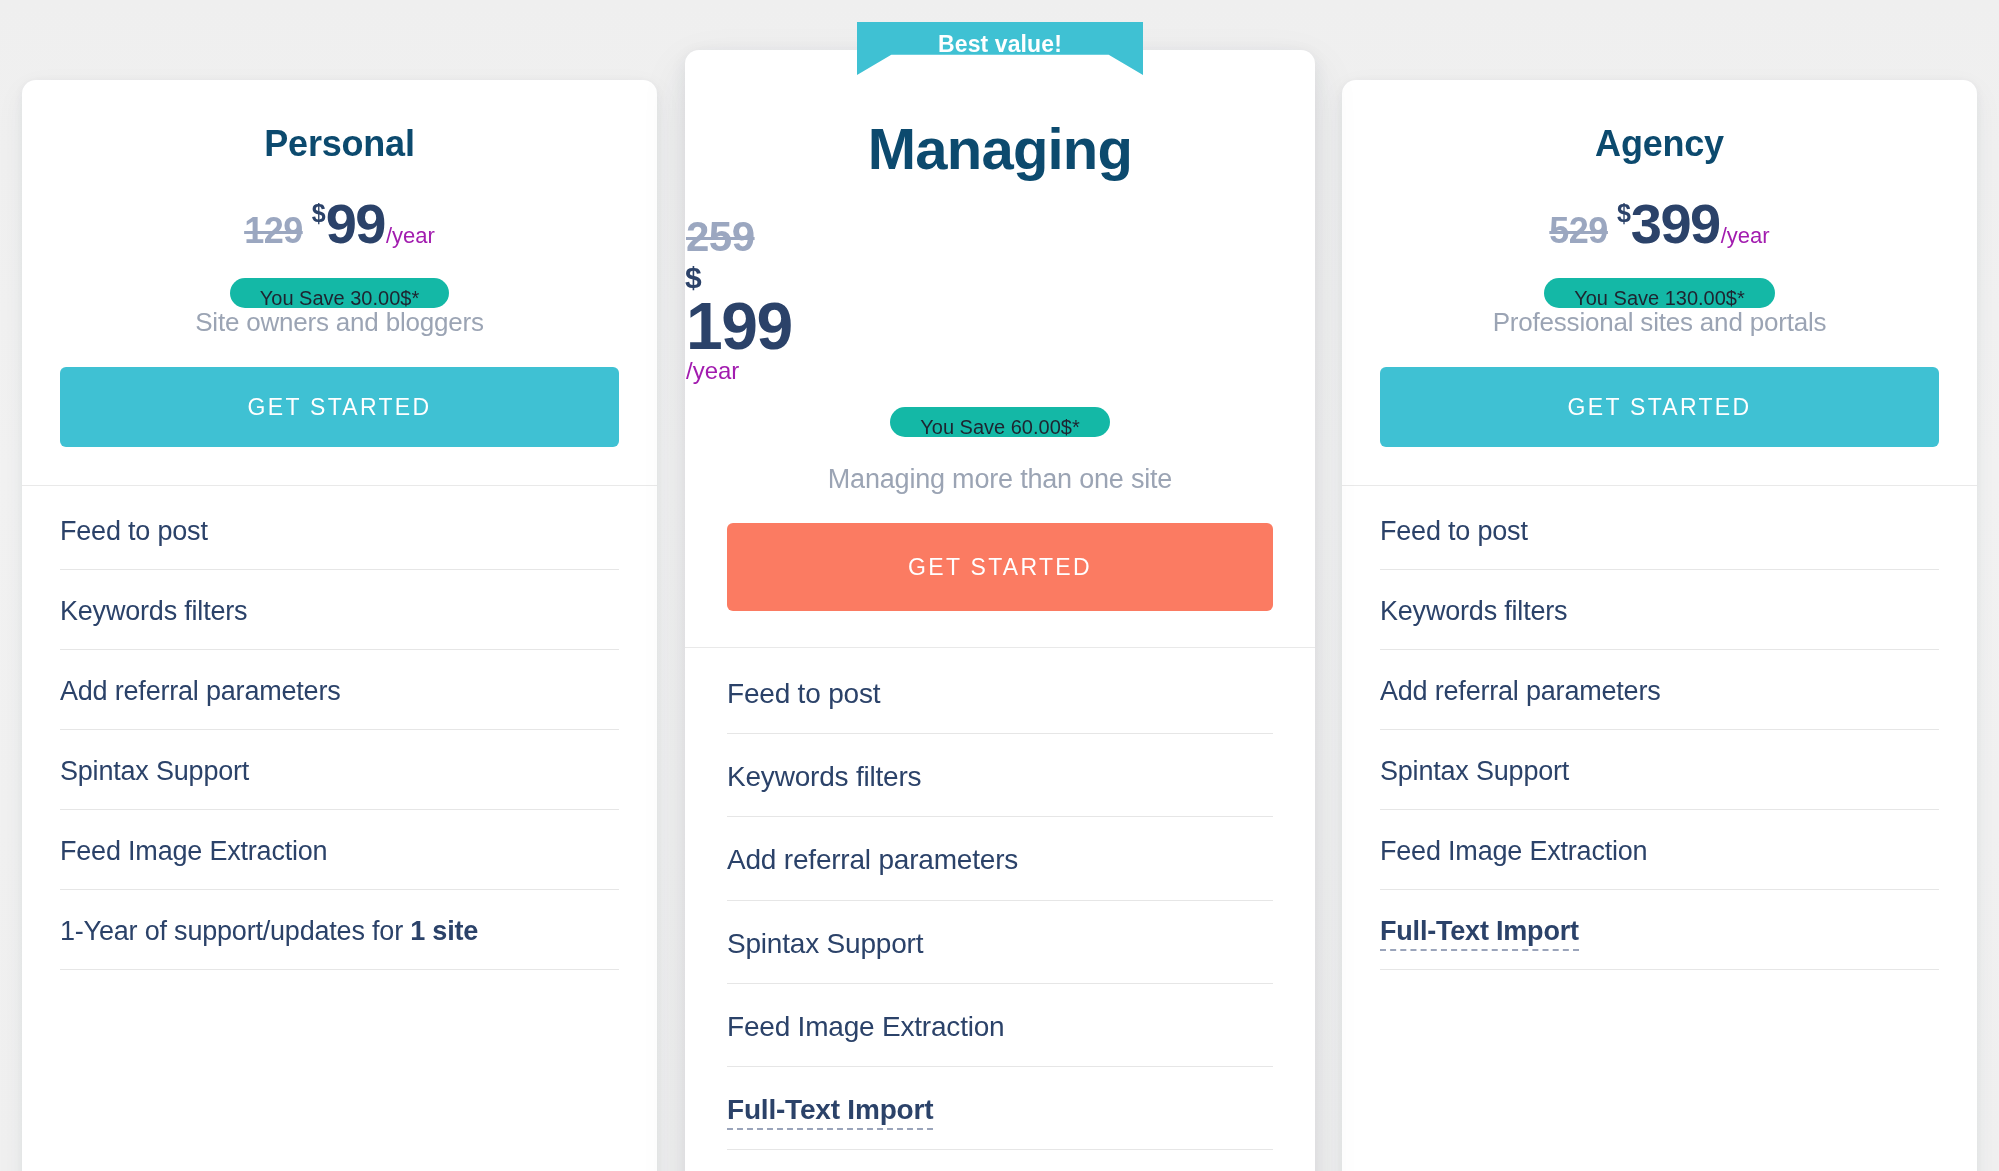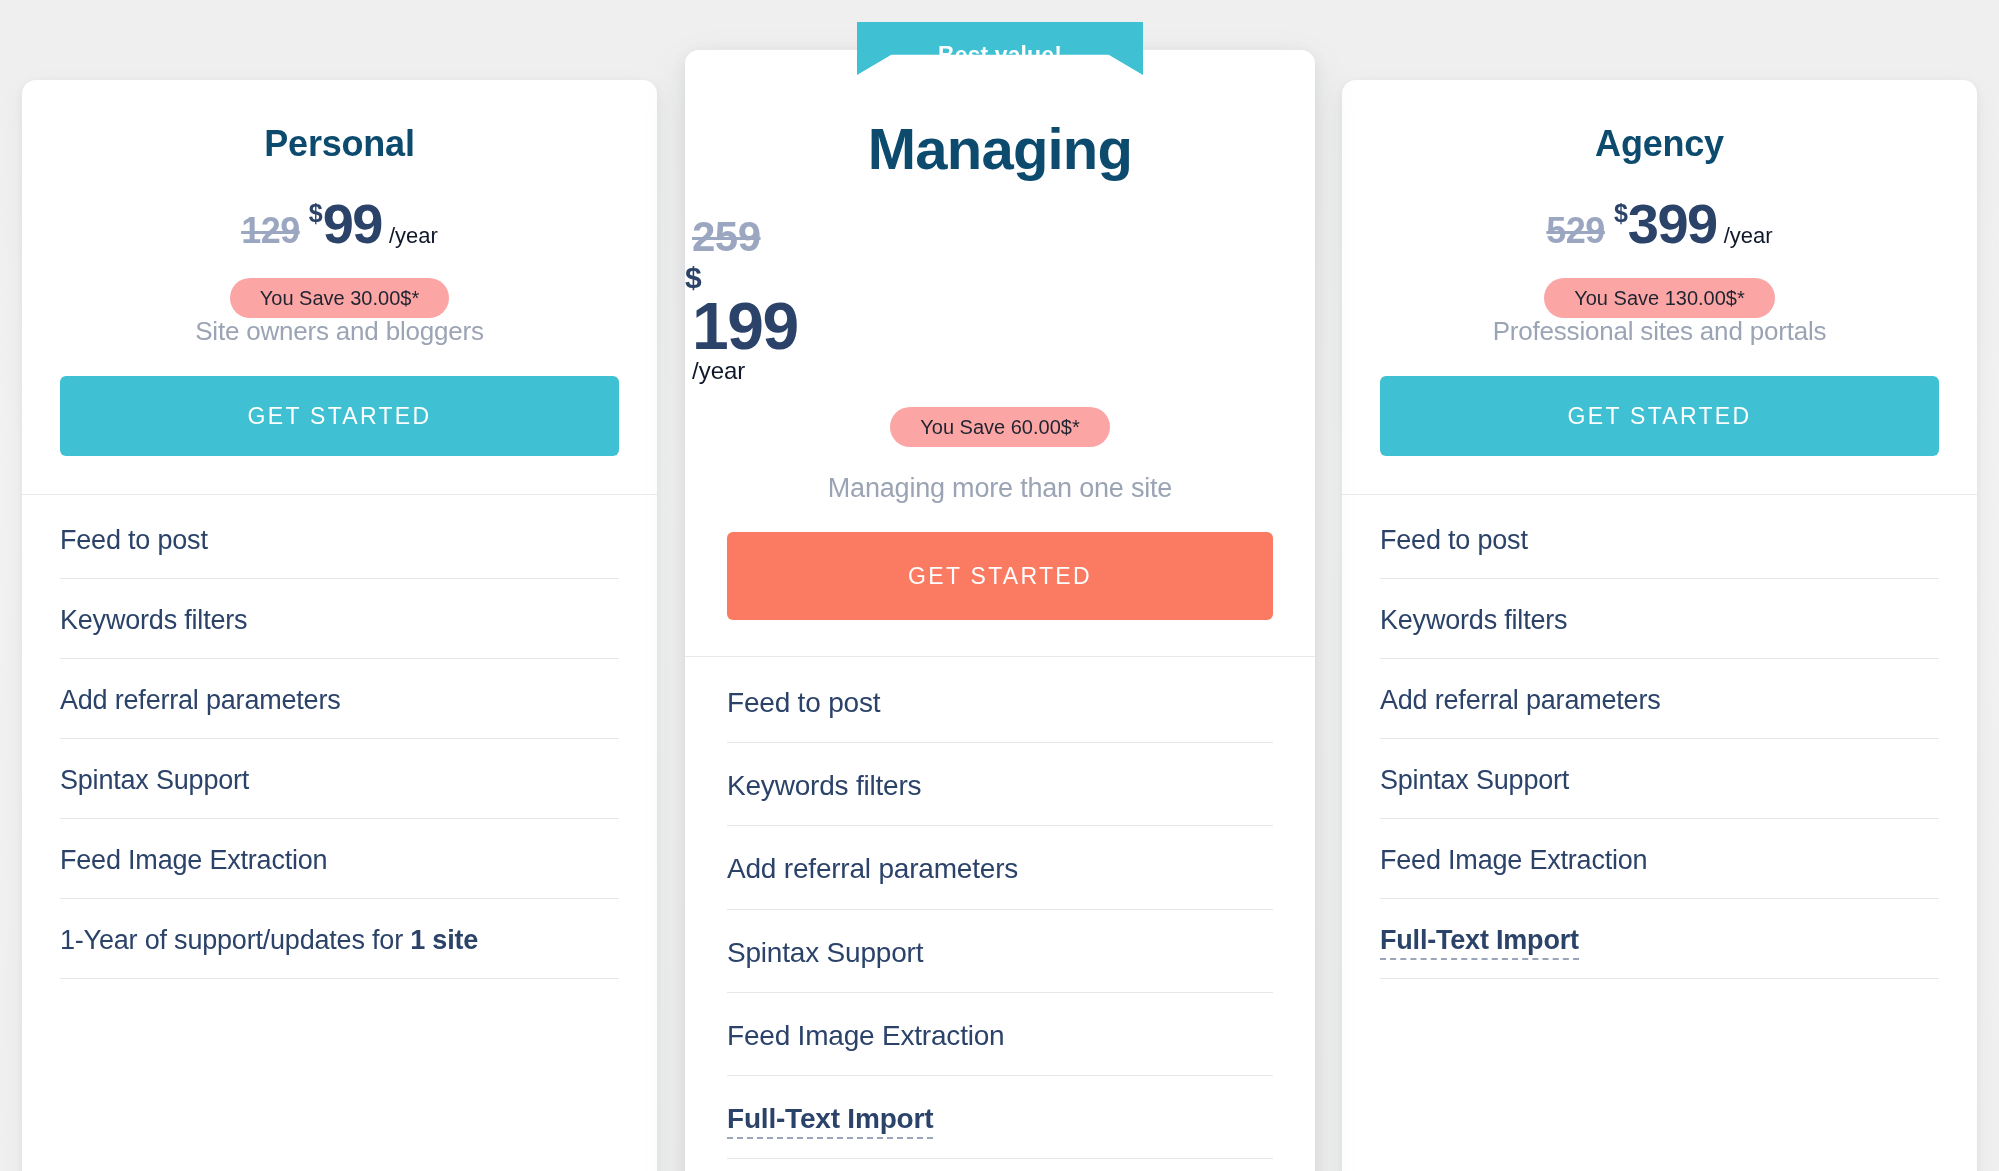--- a/index.html
+++ b/index.html
@@ -74,7 +74,7 @@
     display: flex;
     align-items: flex-start;
     justify-content: center;
-    padding-top: 20px;
+    padding-top: 9px;
   }
   .ribbon-label {
     color: #ffffff;

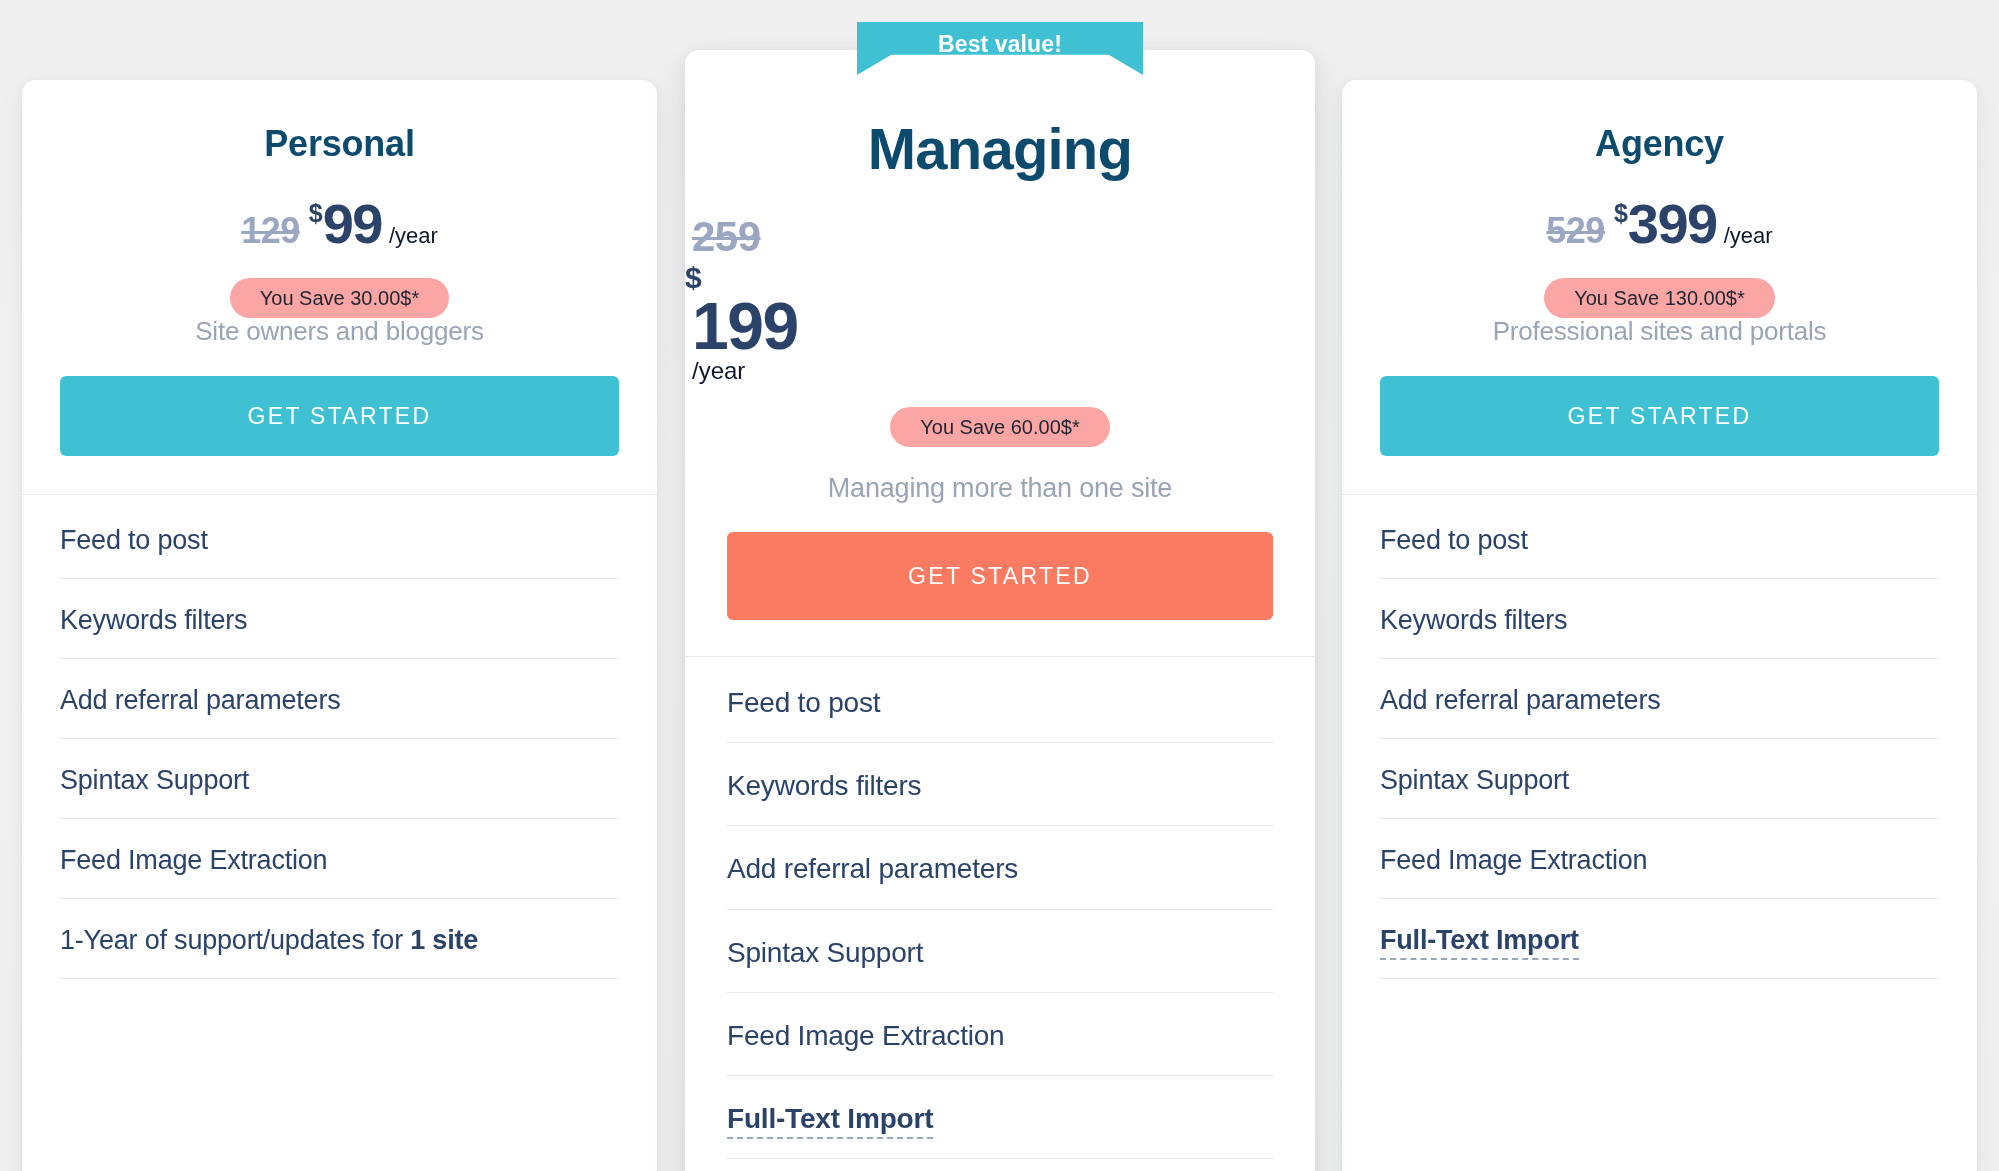--- a/index.html
+++ b/index.html
@@ -138,9 +138,9 @@
   .featured .amount { font-size: 66px; }
 
   .period {
-    color: #0f172a;
+    color: #a21caf;
     font-size: 22px;
-    margin-left: 7px;
+    margin-left: 1px;
   }
   .featured .period { font-size: 24px; }
 

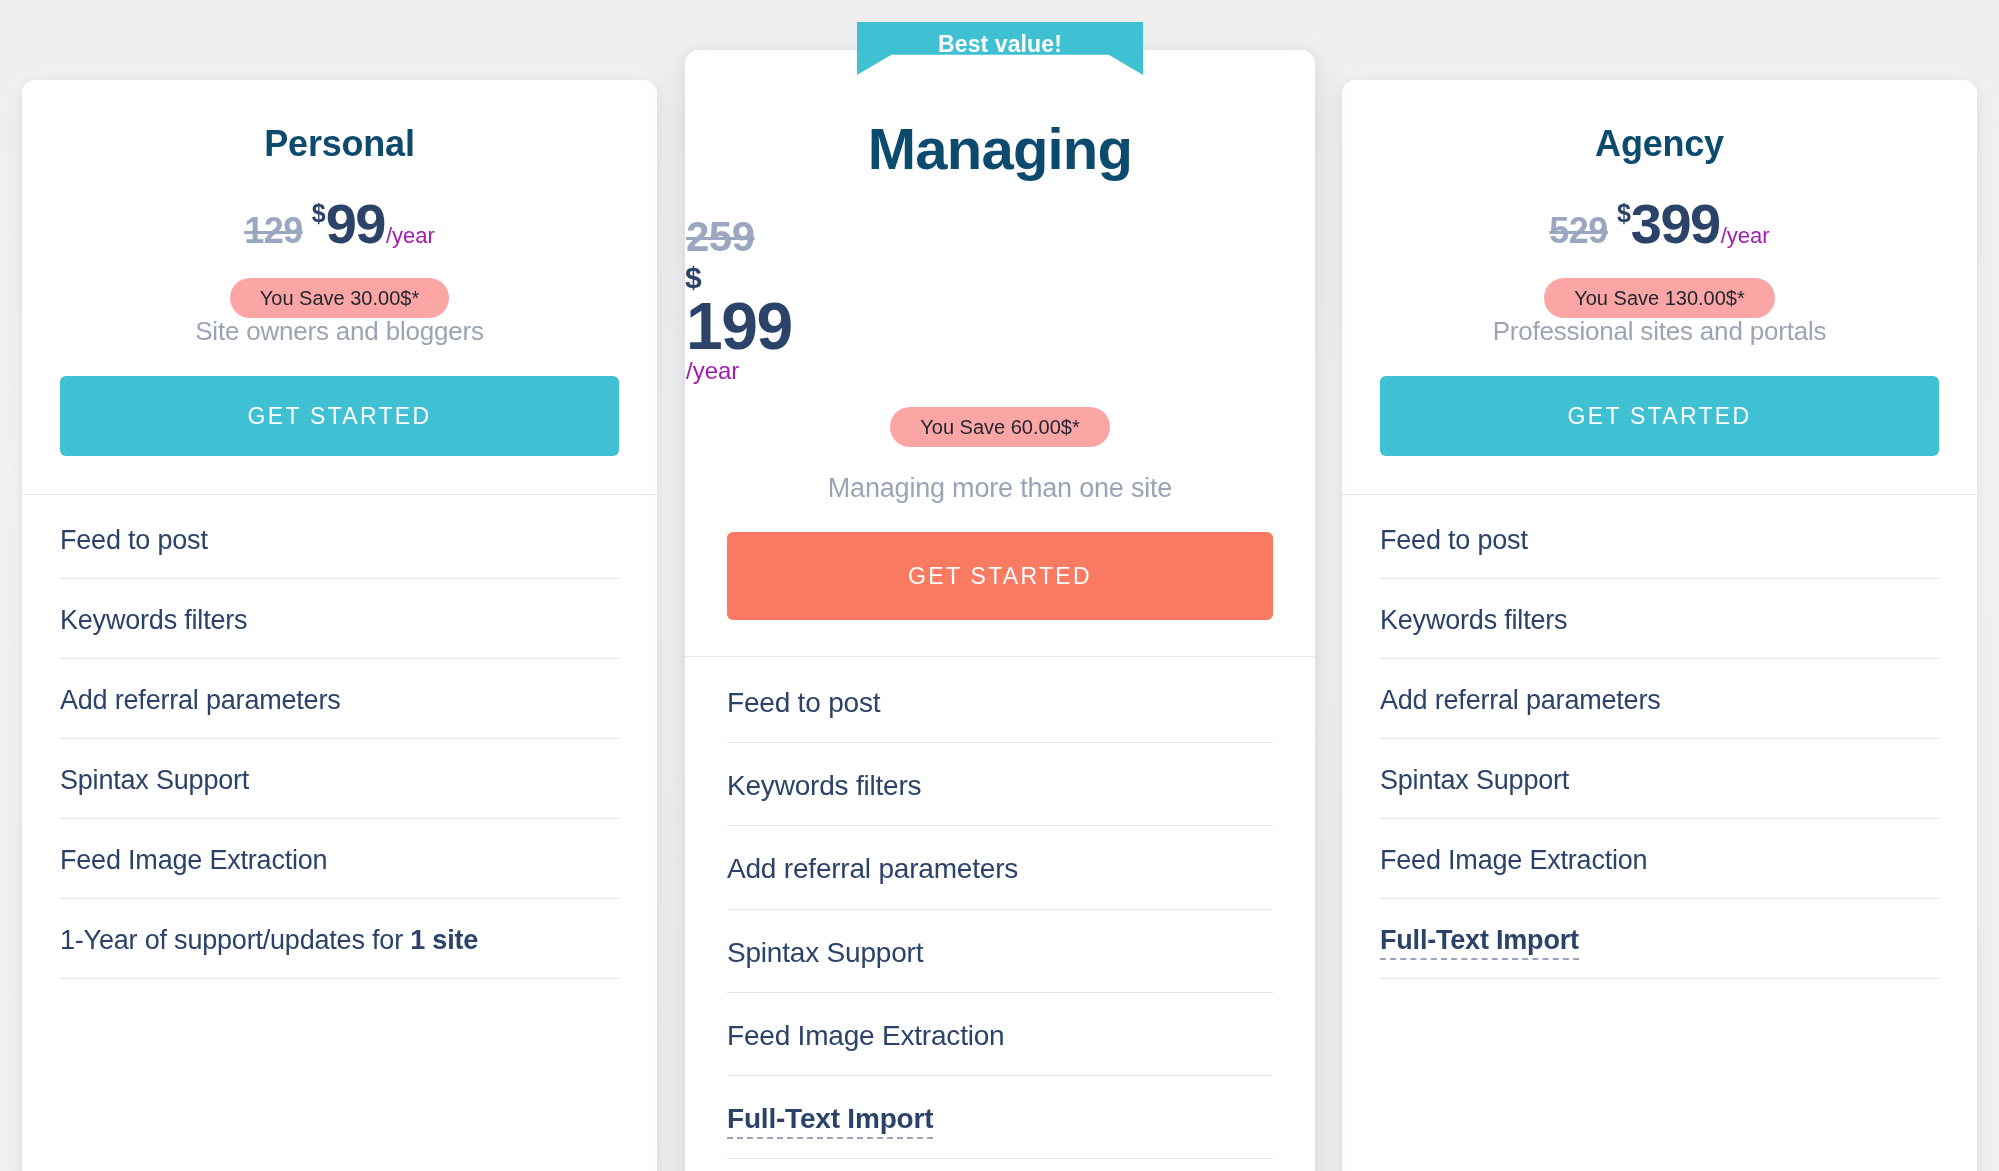--- a/index.html
+++ b/index.html
@@ -147,10 +147,10 @@
   .save-badge {
     display: inline-block;
     margin-top: 26px;
-    background: #fca5a5;
+    background: #14b8a6;
     color: #1e2430;
     border-radius: 22px;
-    padding: 10px 30px 10px;
+    padding: 10px 30px 0;
     font-size: 20px;
     line-height: 1;
     white-space: nowrap;

